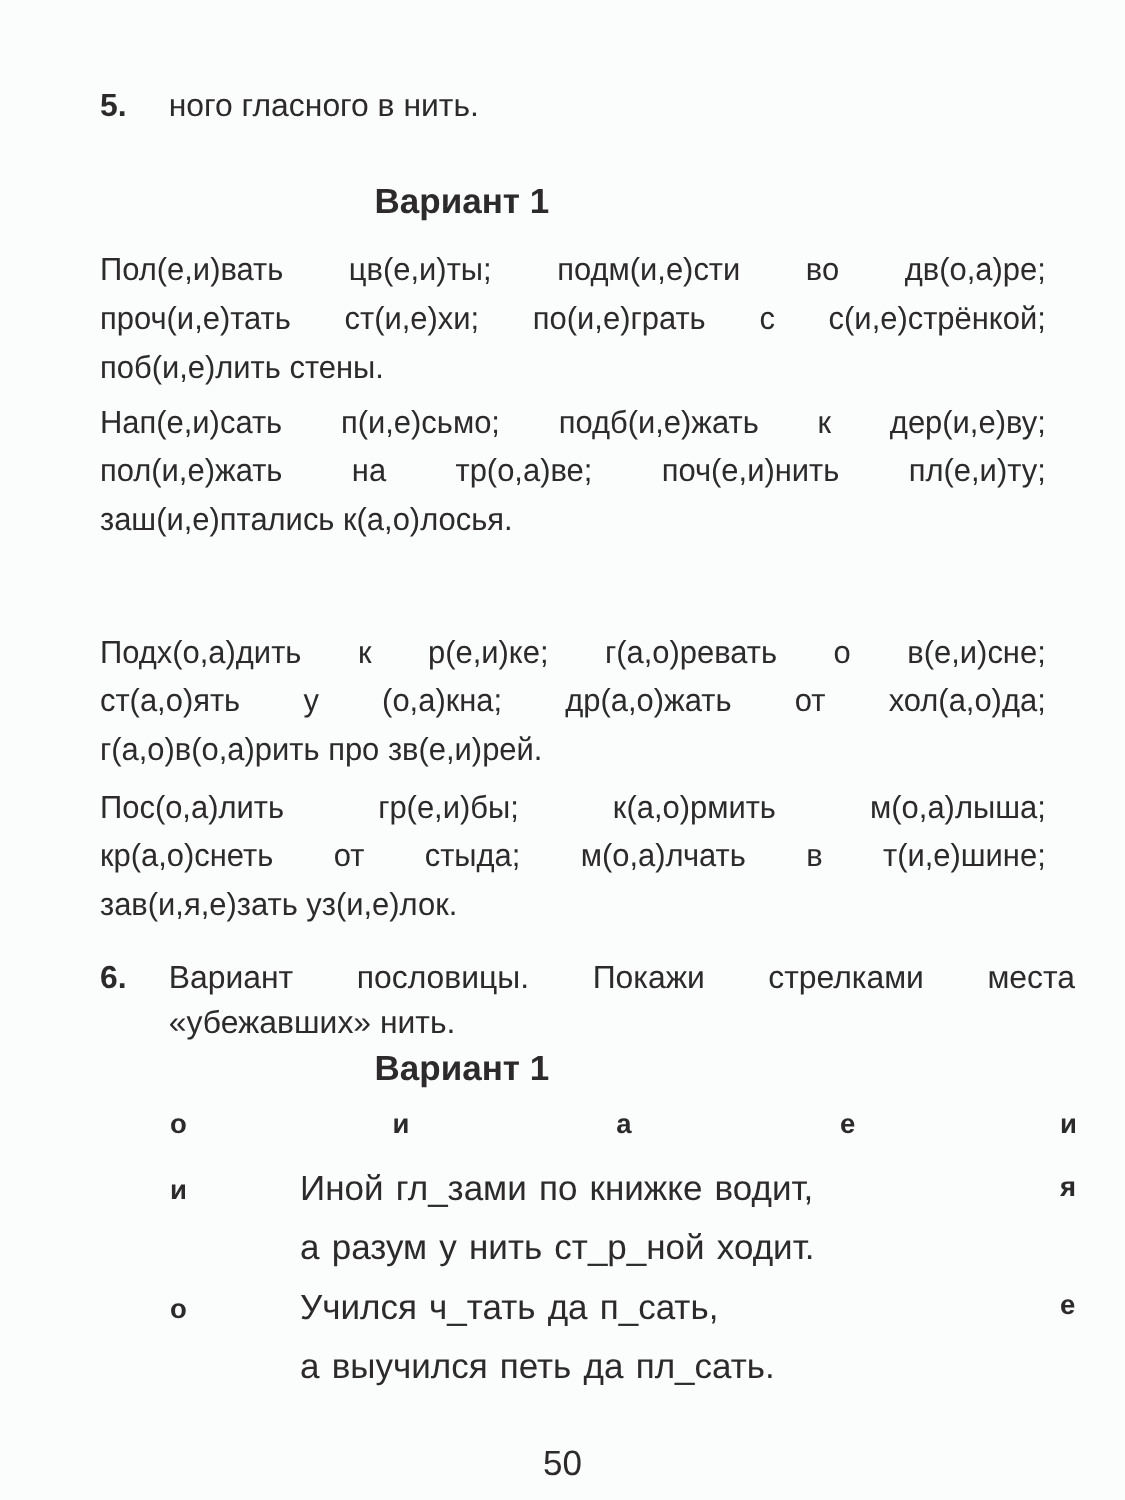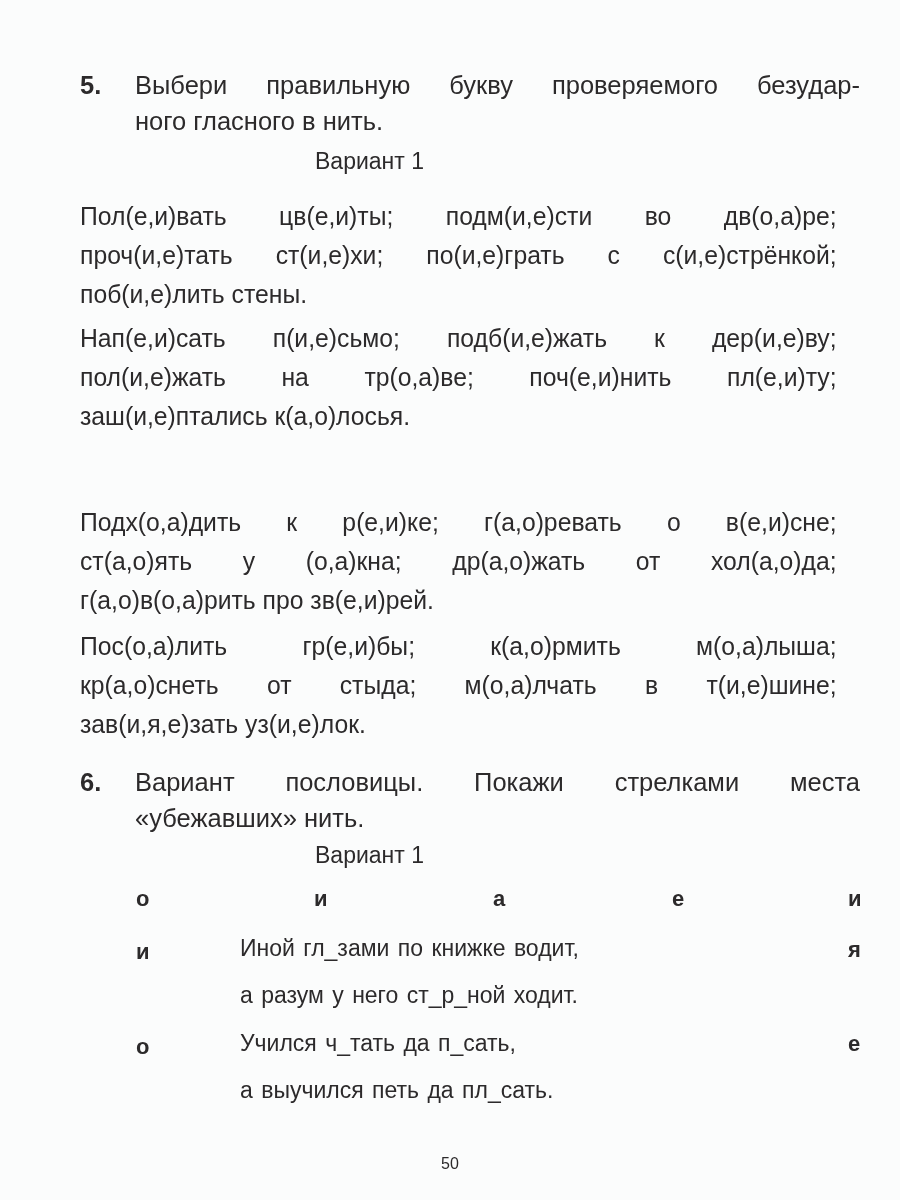--- a/index.html
+++ b/index.html
@@ -52,7 +52,6 @@
   <div class="task" style="top:67px;">
     <span class="task-num">5.</span>
     <div class="task-text">
-      <span class="task-line just">Выбери правильную букву проверяемого безудар-</span>
       <span class="task-line">ного гласного в нить.</span>
     </div>
   </div>

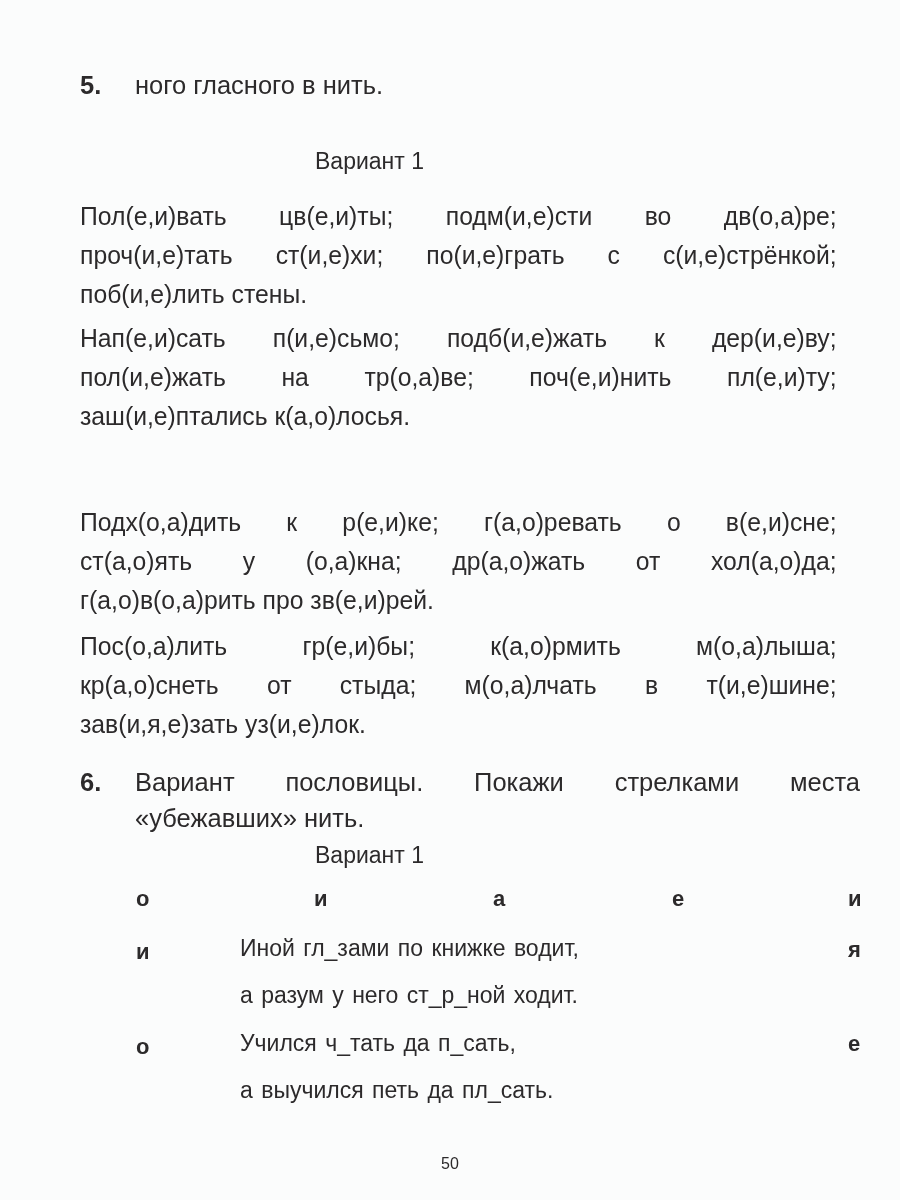--- a/index.html
+++ b/index.html
@@ -21,7 +21,7 @@
     .task-line.just { text-align: justify; text-align-last: justify; white-space: normal; }
     .variant-title {
       position: absolute; left: 0; width: 739px; text-align: center;
-      font-weight: normal; font-size: 23px; line-height: 30px;
+      font-weight: bold; font-size: 28px; line-height: 30px;
     }
     .para {
       position: absolute; left: 80px; width: 780px;

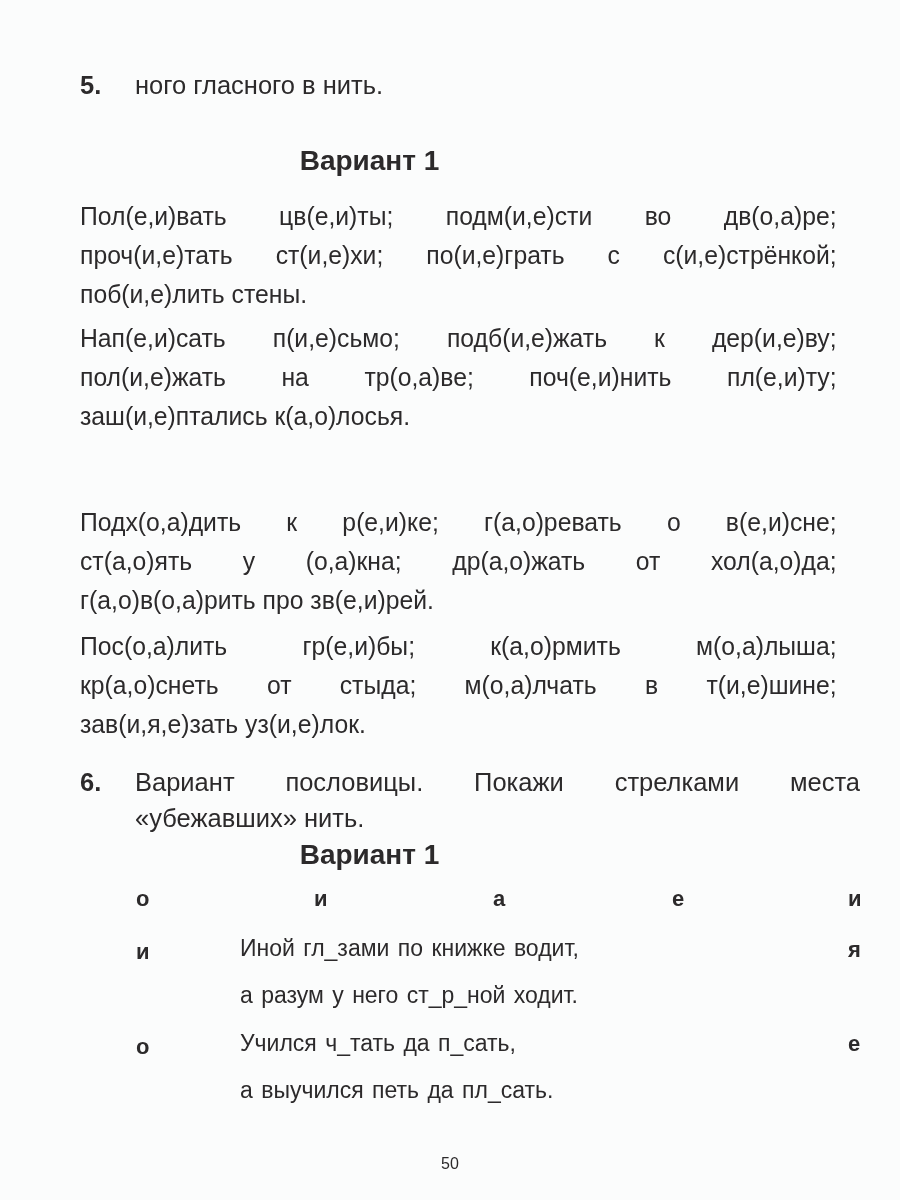--- a/index.html
+++ b/index.html
@@ -35,7 +35,7 @@
     }
     .letter { position: absolute; top: 0; }
     .proverb-line {
-      position: absolute; left: 240px; font-size: 23px; white-space: nowrap;
+      position: absolute; left: 240px; font-size: 28px; white-space: nowrap;
       word-spacing: 2px;
     }
     .side-letter { position: absolute; font-weight: bold; font-size: 22px; }

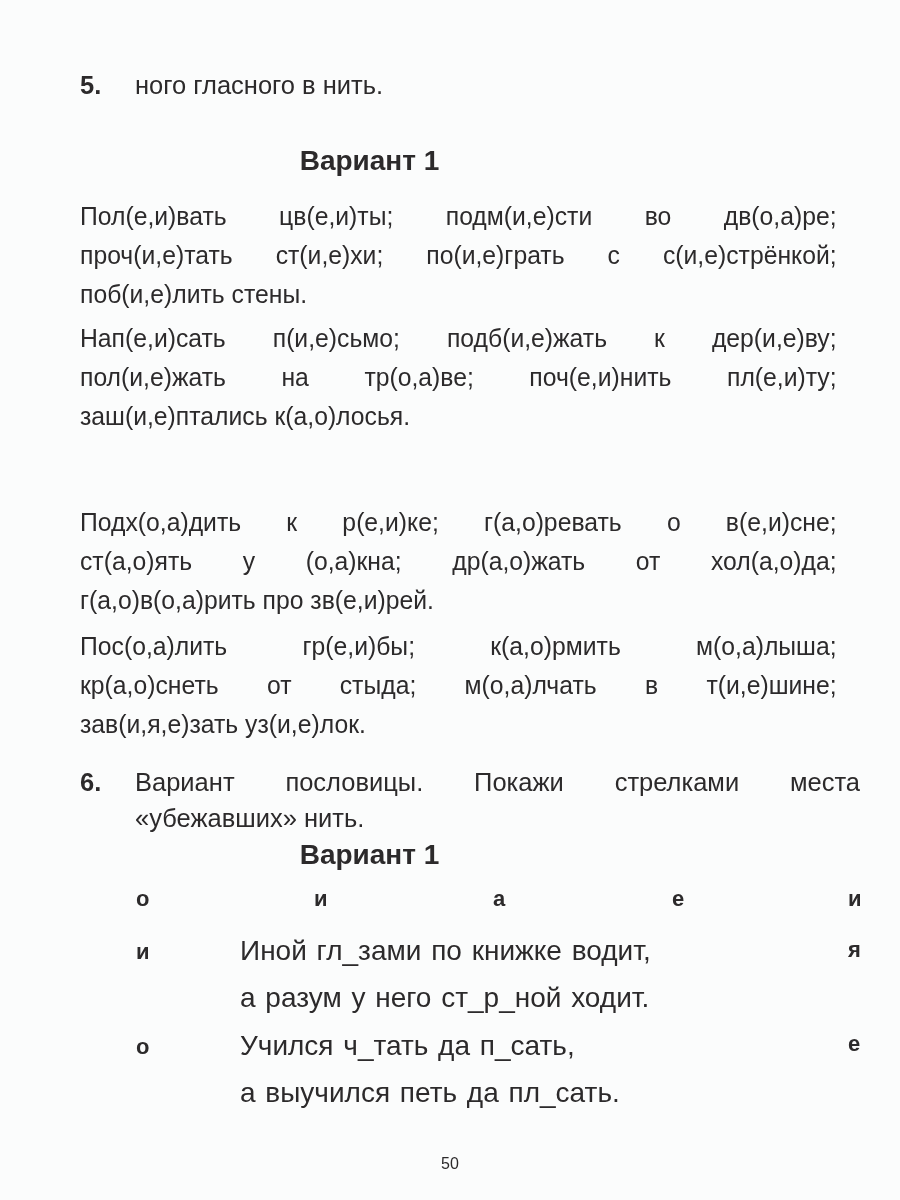--- a/index.html
+++ b/index.html
@@ -107,7 +107,7 @@
   <span class="side-letter" style="left:848px; top:1031px;">е</span>
 
   <div class="proverb-line" style="top:935px;">Иной гл_зами по книжке водит,</div>
-  <div class="proverb-line" style="top:982px;">а разум у него ст_р_ной ходит.</div>
+  <div class="proverb-line" style="top:982px;">а разум у нить ст_р_ной ходит.</div>
   <div class="proverb-line" style="top:1030px;">Учился ч_тать да п_сать,</div>
   <div class="proverb-line" style="top:1077px;">а выучился петь да пл_сать.</div>
 

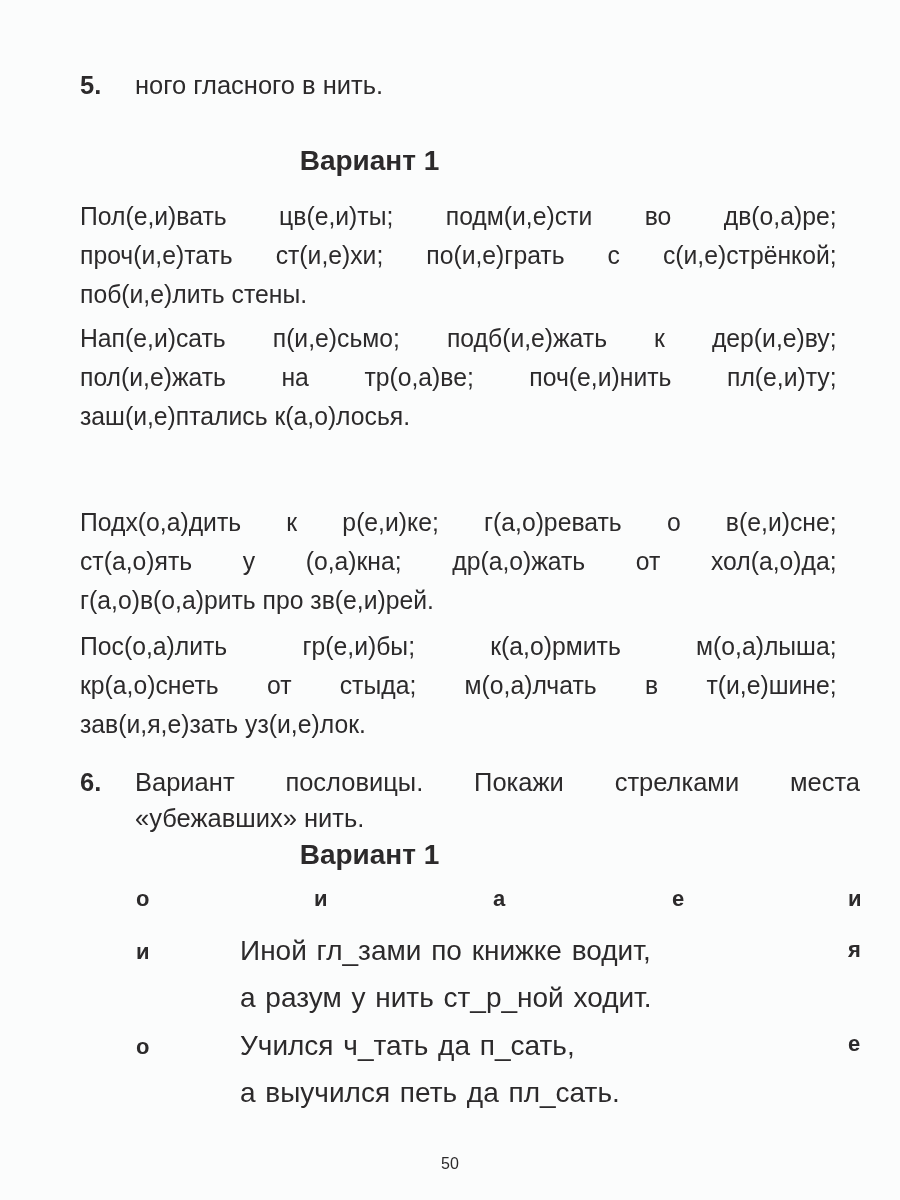--- a/index.html
+++ b/index.html
@@ -41,7 +41,7 @@
     .side-letter { position: absolute; font-weight: bold; font-size: 22px; }
     .page-number {
       position: absolute; left: 0; width: 900px; top: 1155px; text-align: center;
-      font-size: 16px;
+      font-size: 28px;
     }
   </style>
 </head>

